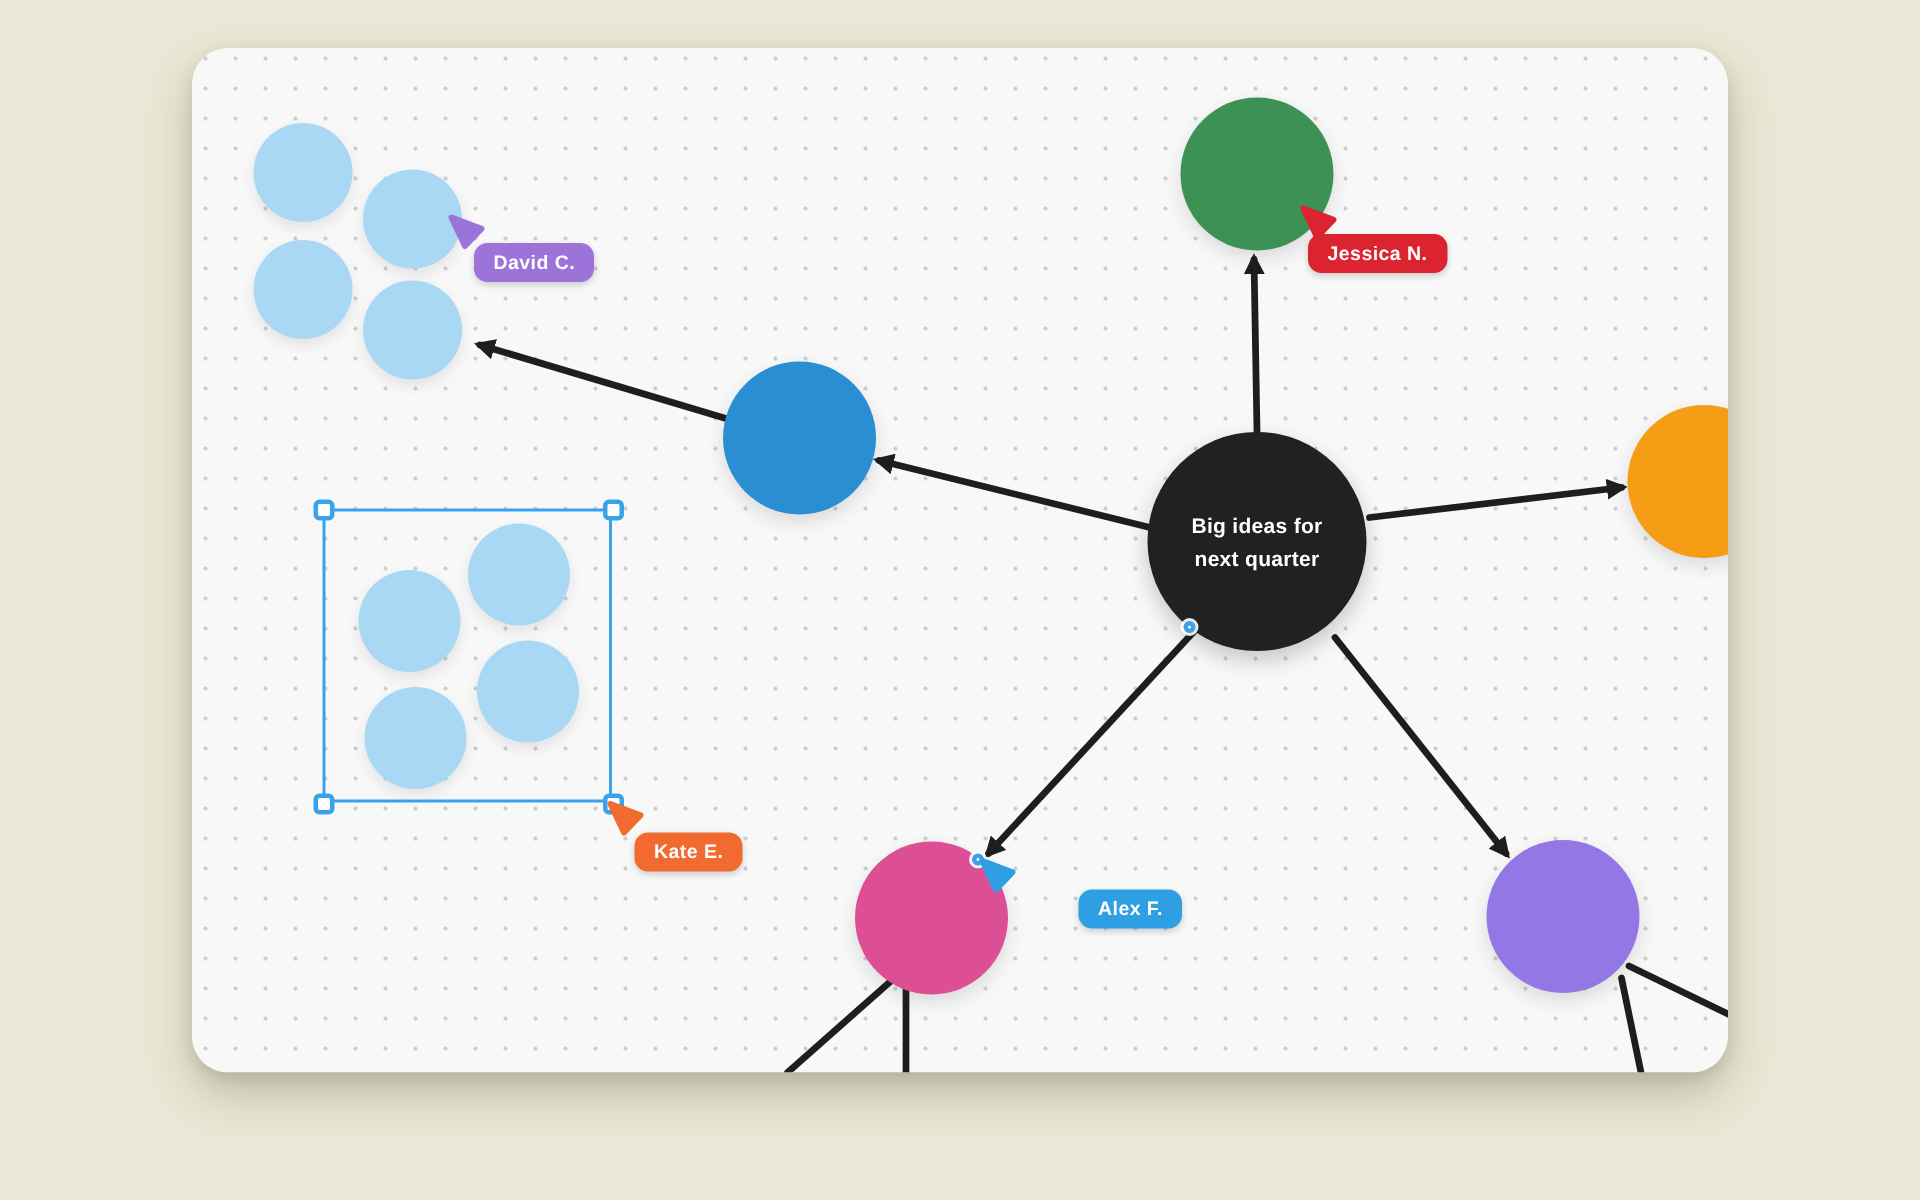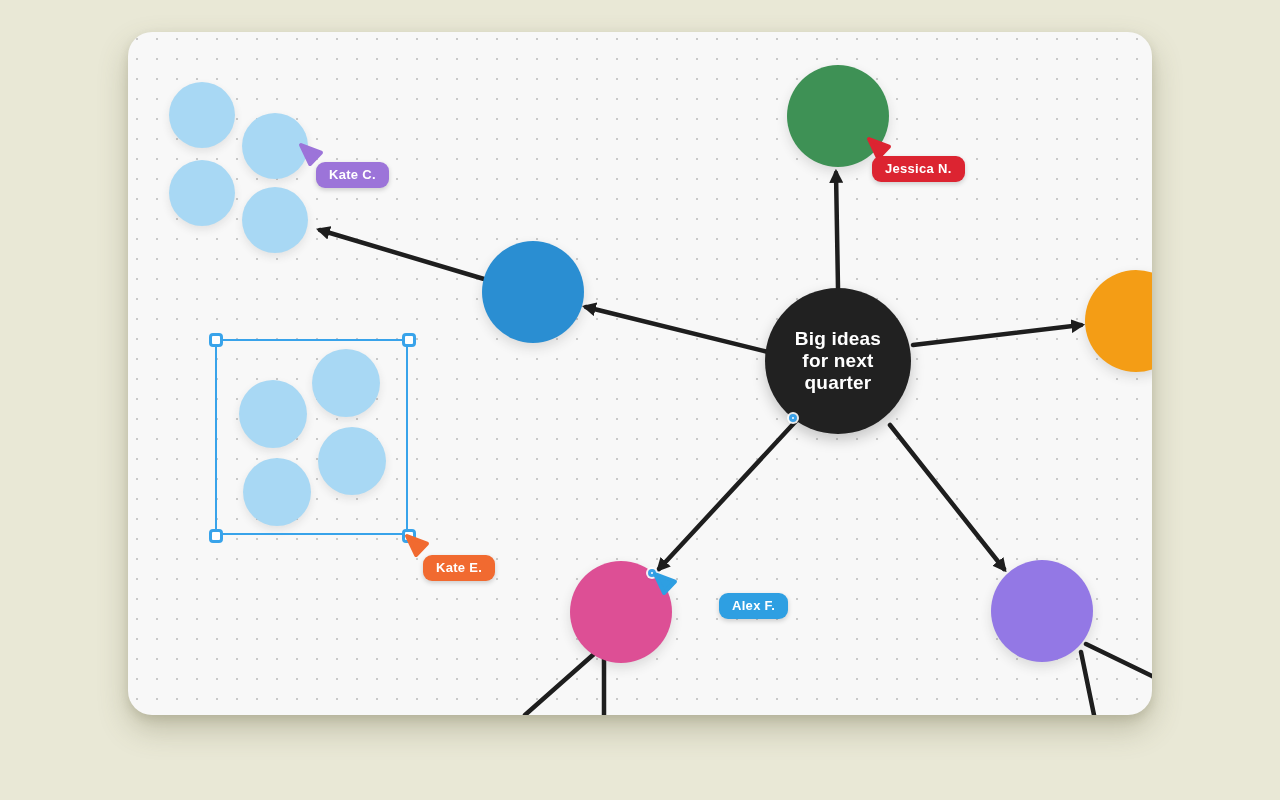--- a/index.html
+++ b/index.html
@@ -92,7 +92,7 @@
     <div class="cursor-wrap" style="left: 170px; top: 110px;"><svg width="27" height="27" viewBox="0 0 27 27">
         <path d="M3 3 L23 10.5 L12 22 Z" fill="#9c74d9" stroke="#9c74d9" stroke-width="4" stroke-linejoin="round"></path>
       </svg></div>
-    <div class="chip" style="left: 188px; top: 130px; background: rgb(156, 116, 217);">Kate C.</div>
+    <div class="chip" style="left: 188px; top: 130px; background: rgb(156, 116, 217);">David C.</div>
     <div class="cursor-wrap" style="left: 738px; top: 104px;"><svg width="27" height="27" viewBox="0 0 27 27">
         <path d="M3 3 L23 10.5 L12 22 Z" fill="#dc2431" stroke="#dc2431" stroke-width="4" stroke-linejoin="round"></path>
       </svg></div>

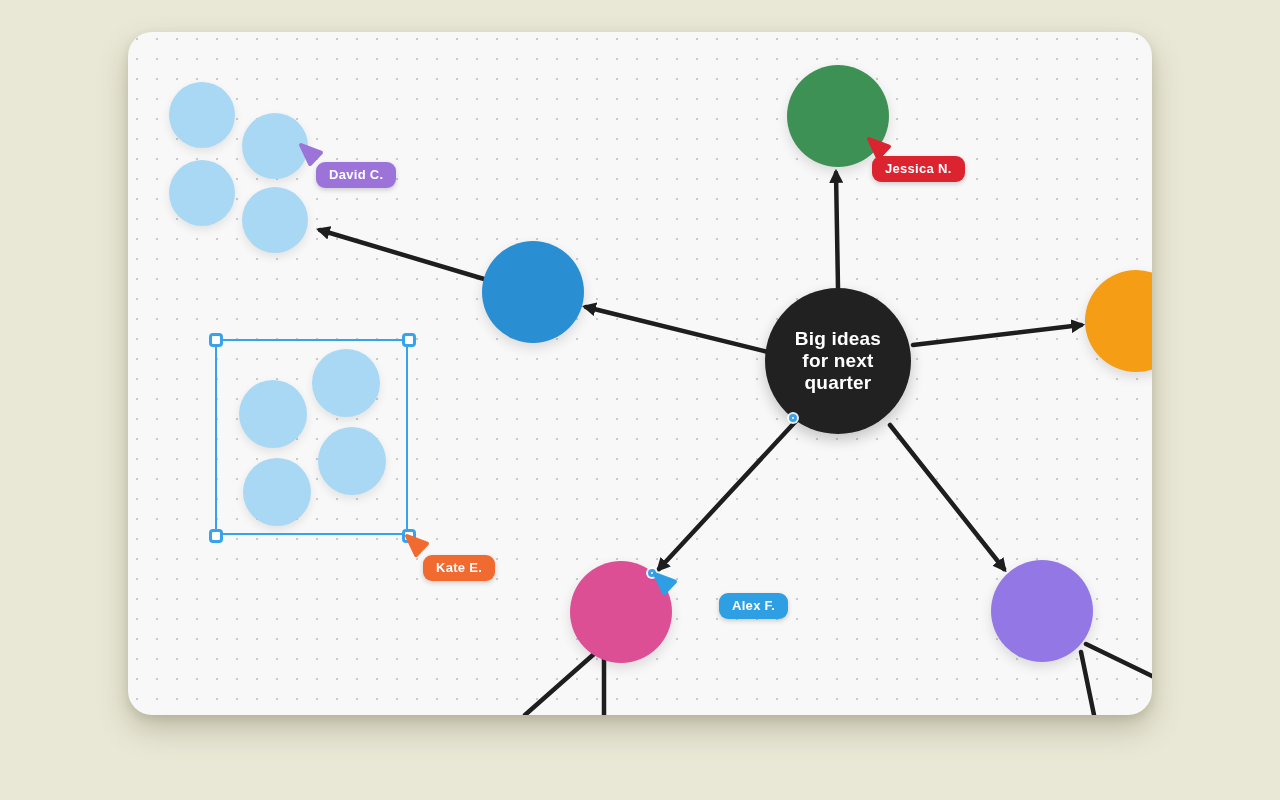--- a/index.html
+++ b/index.html
@@ -26,7 +26,7 @@
   .central { position:absolute; border-radius:50%; z-index:3;
              display:flex; align-items:center; justify-content:center;
              box-shadow:0 6px 14px rgba(20,20,20,0.22); }
-  .central-text { color:#ffffff; font-size:19px; line-height:22px; font-weight:700;
+  .central-text { color:#ffffff; font-size:14px; line-height:22px; font-weight:700;
                   text-align:center; width:116px; letter-spacing:0.2px; }
 
   .selection { position:absolute; border:2px solid #38a3ea; z-index:4; }

